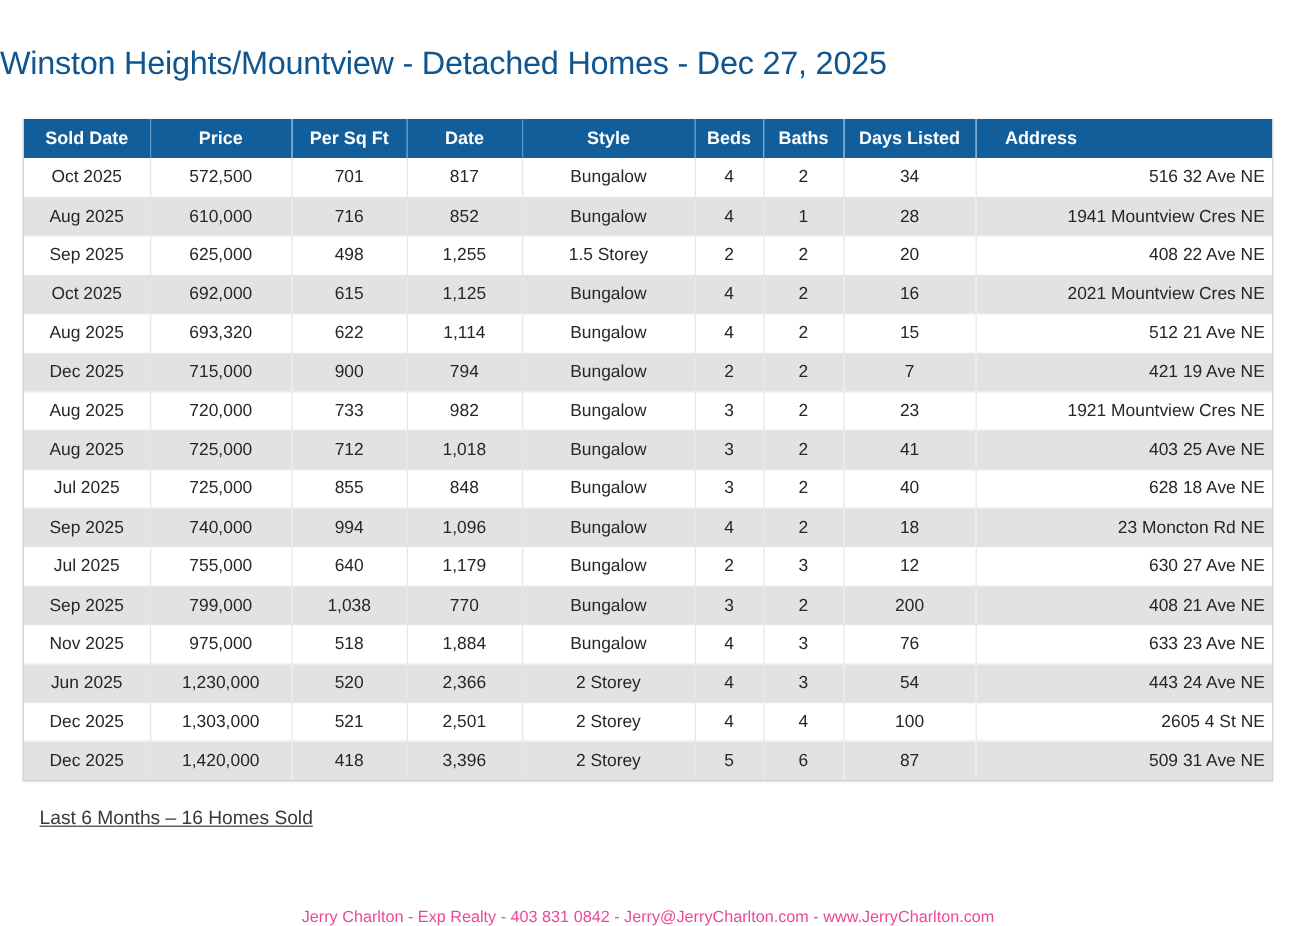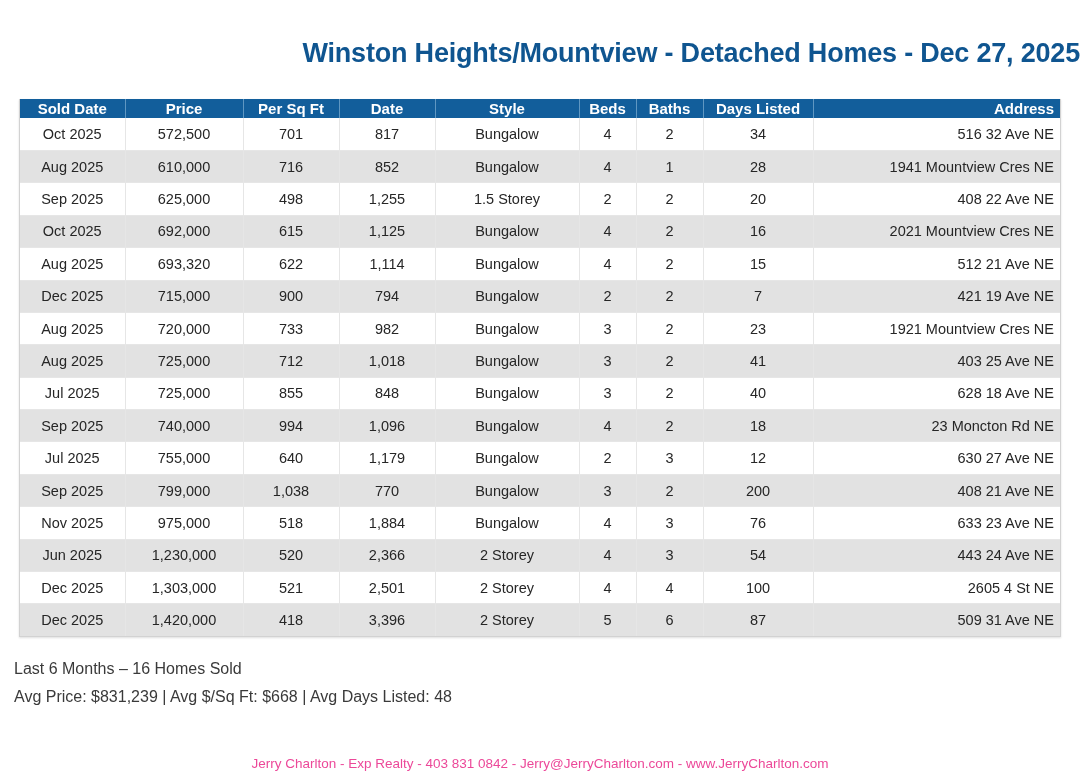--- a/index.html
+++ b/index.html
@@ -23,9 +23,9 @@
 
   
   .title {
-    text-align: right;
+    text-align: left;
     font-size: 27px;
-    font-weight: bold;
+    font-weight: normal;
     color: #0f5590;
     letter-spacing: -0.2px;
     padding-top: 18px;

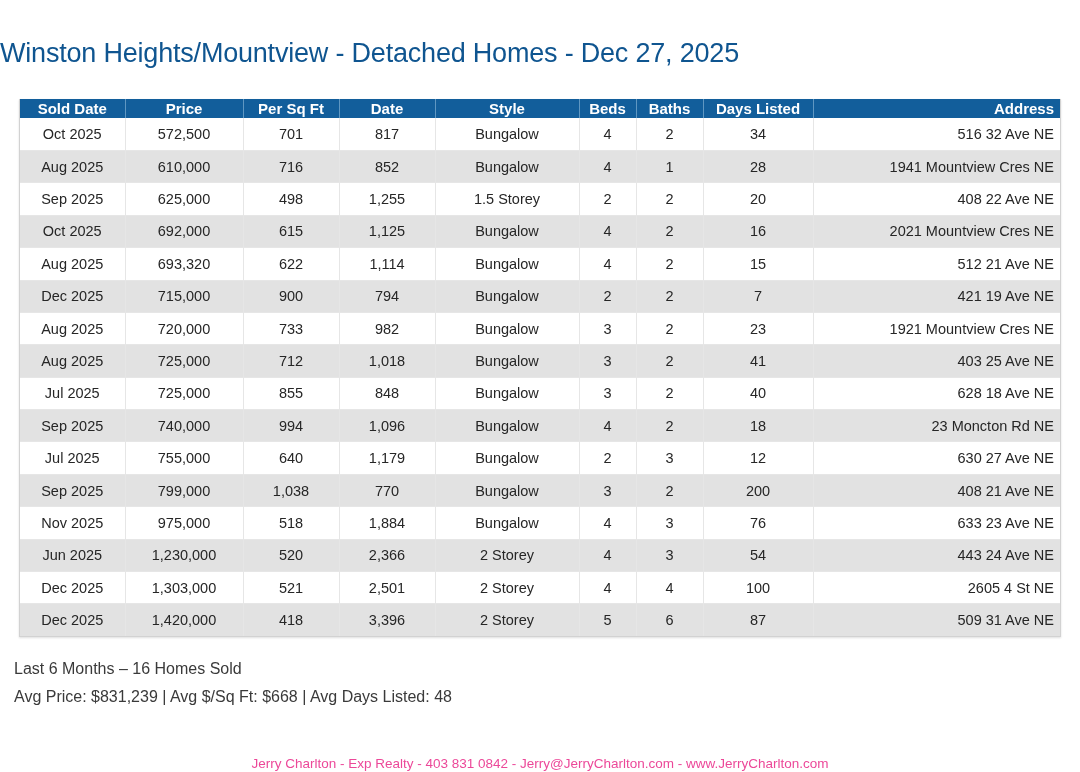--- a/index.html
+++ b/index.html
@@ -55,7 +55,7 @@
     color: #ffffff;
     font-weight: bold;
     font-size: 15px;
-    height: 19px;
+    height: 33px;
     padding: 0 6px;
     text-align: center;
     border-right: 1px solid #5f97c2;

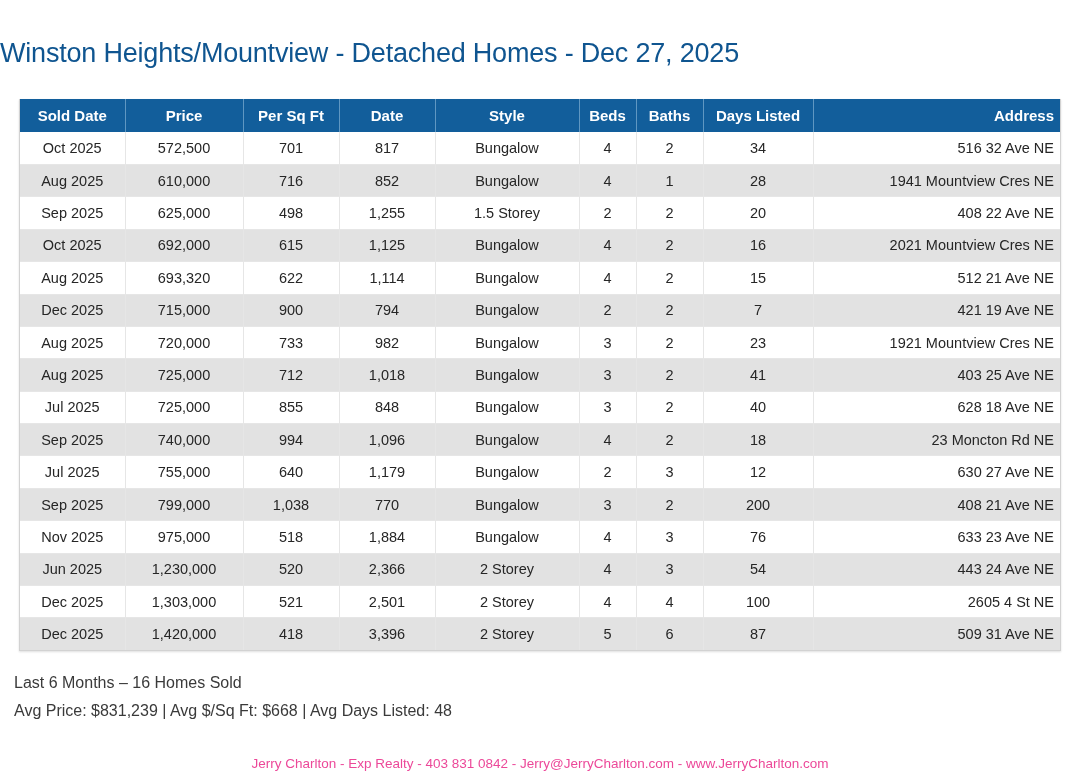--- a/index.html
+++ b/index.html
@@ -65,7 +65,7 @@
   }
   table.sales thead th:last-child {
     border-right: none;
-    text-align: right;
+    text-align: left;
     padding-left: 24px;
   }
   table.sales tbody td {

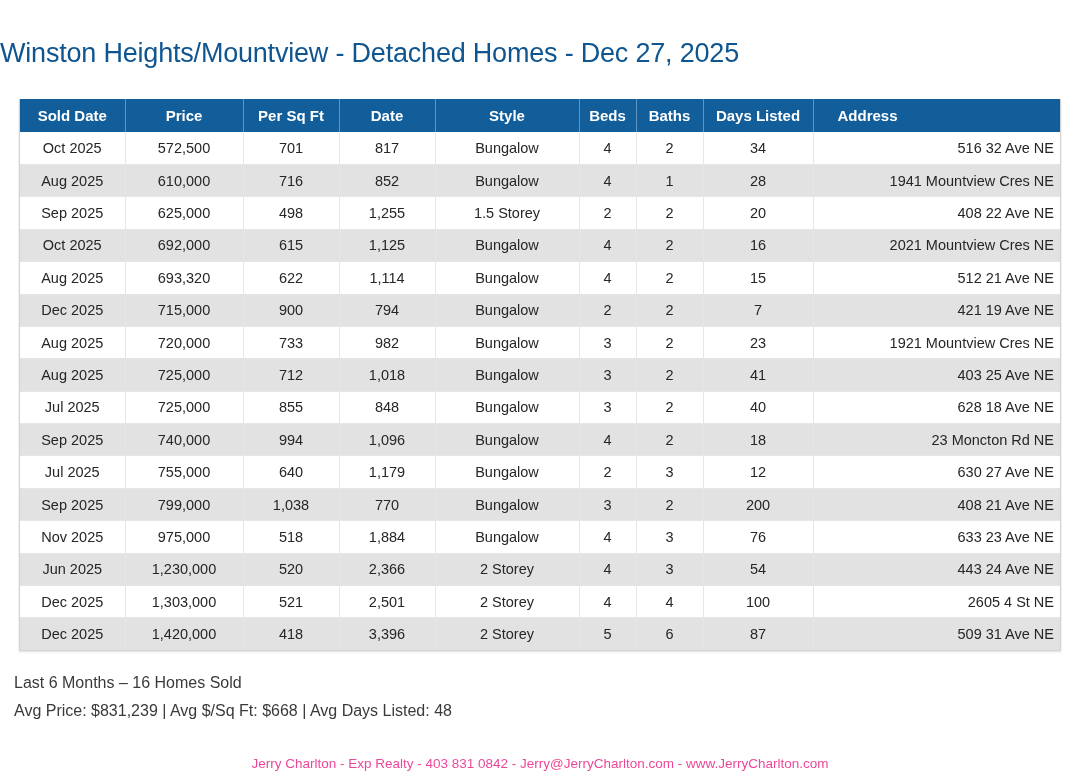--- a/index.html
+++ b/index.html
@@ -107,10 +107,11 @@
 
   
   .summary {
-    margin: 18px 0 0 14px;
+    margin: 18px 0 0 33px;
     font-size: 16px;
     color: #3a3a3a;
     line-height: 28px;
+    text-decoration: underline;
   }
   .summary div { white-space: nowrap; }
 

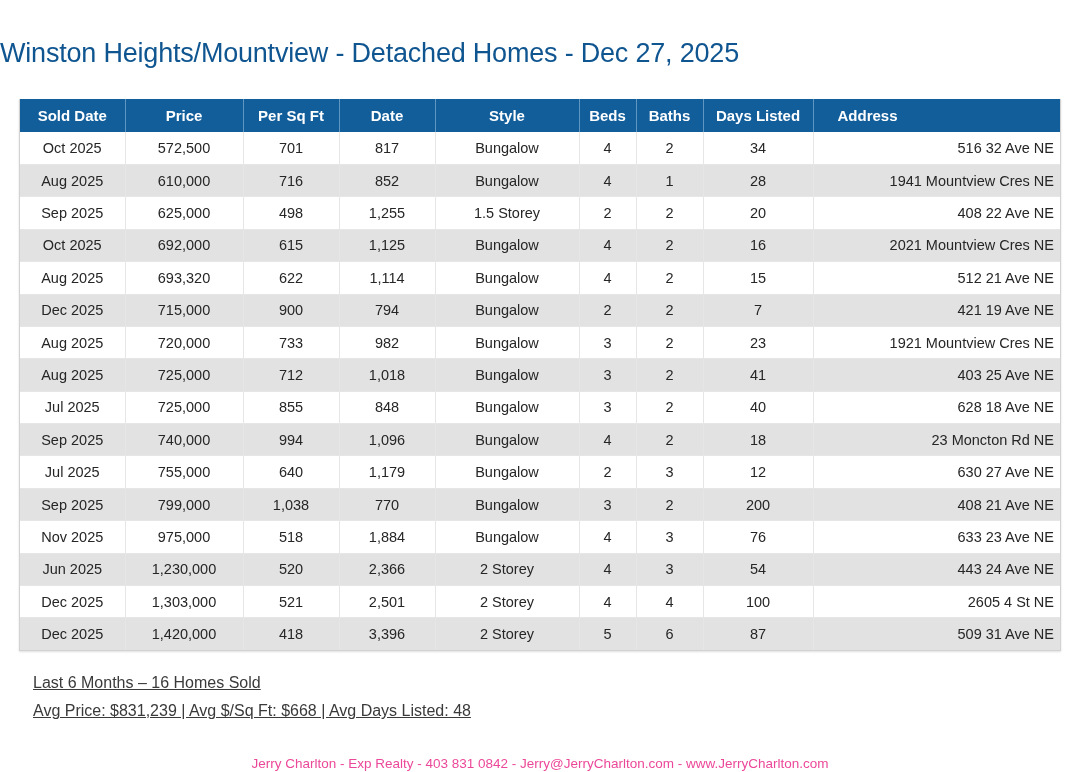--- a/index.html
+++ b/index.html
@@ -343,7 +343,6 @@
 
   <div class="summary">
     <div>Last 6 Months – 16 Homes Sold</div>
-    <div>Avg Price: $831,239 | Avg $/Sq Ft: $668 | Avg Days Listed: 48</div>
   </div>
 
   <div class="footer">Jerry Charlton - Exp Realty - 403 831 0842 - Jerry@JerryCharlton.com - www.JerryCharlton.com</div>

